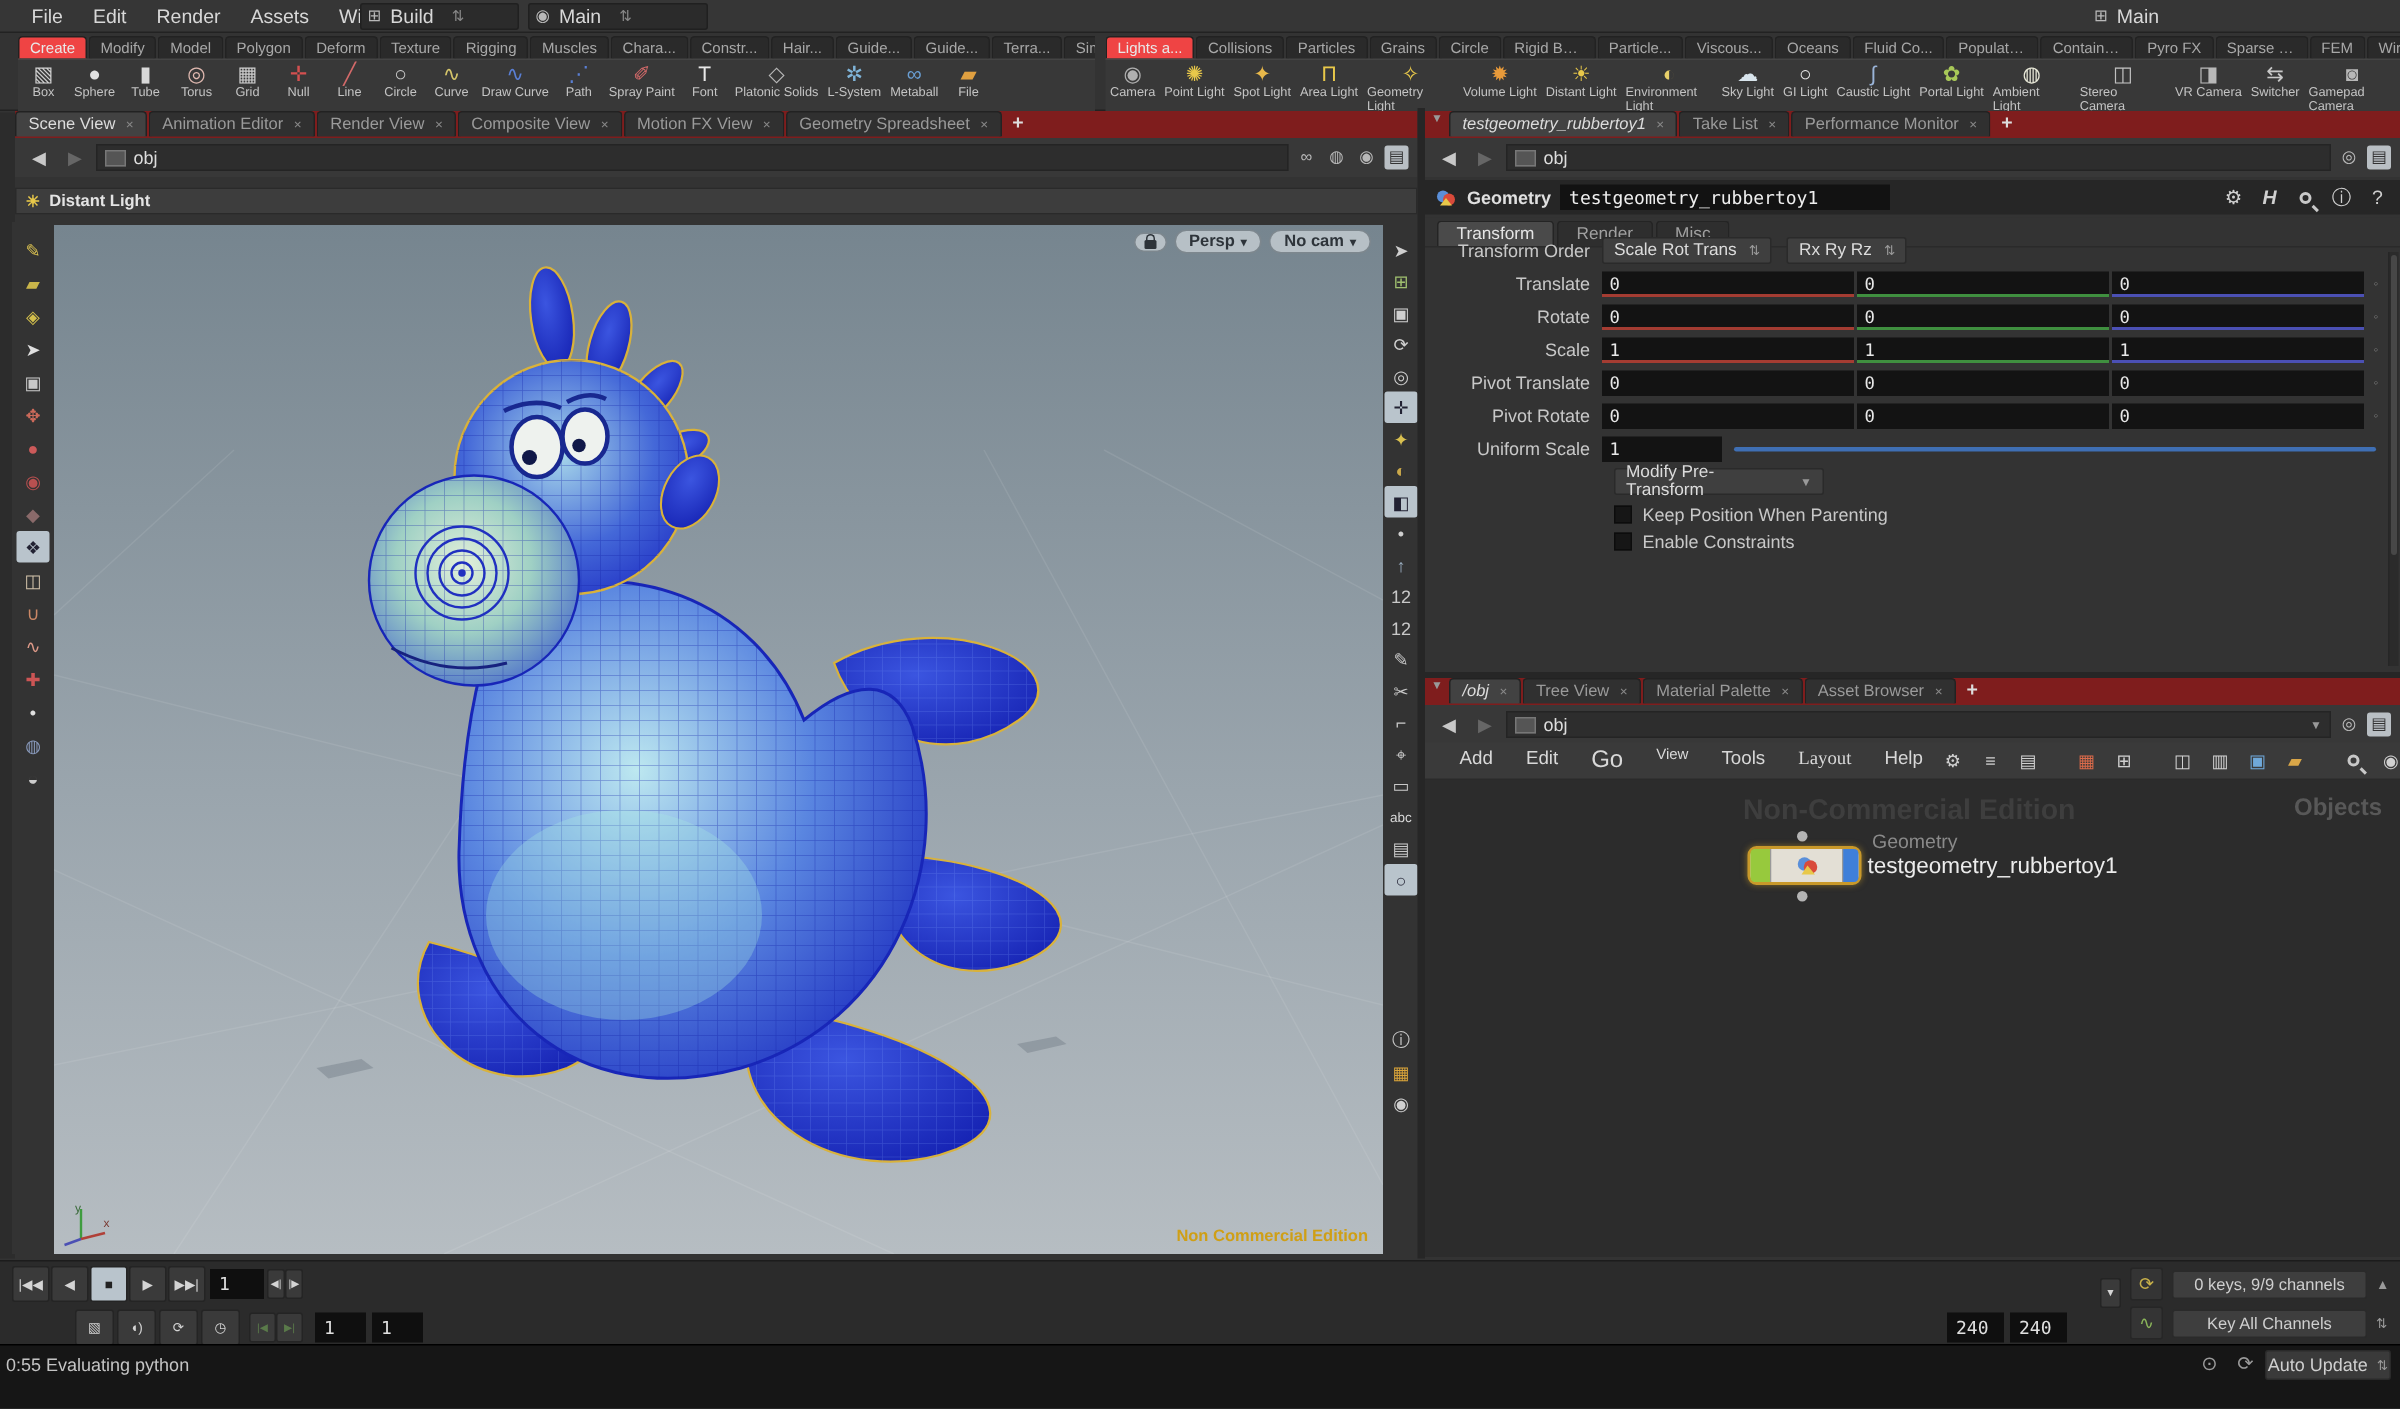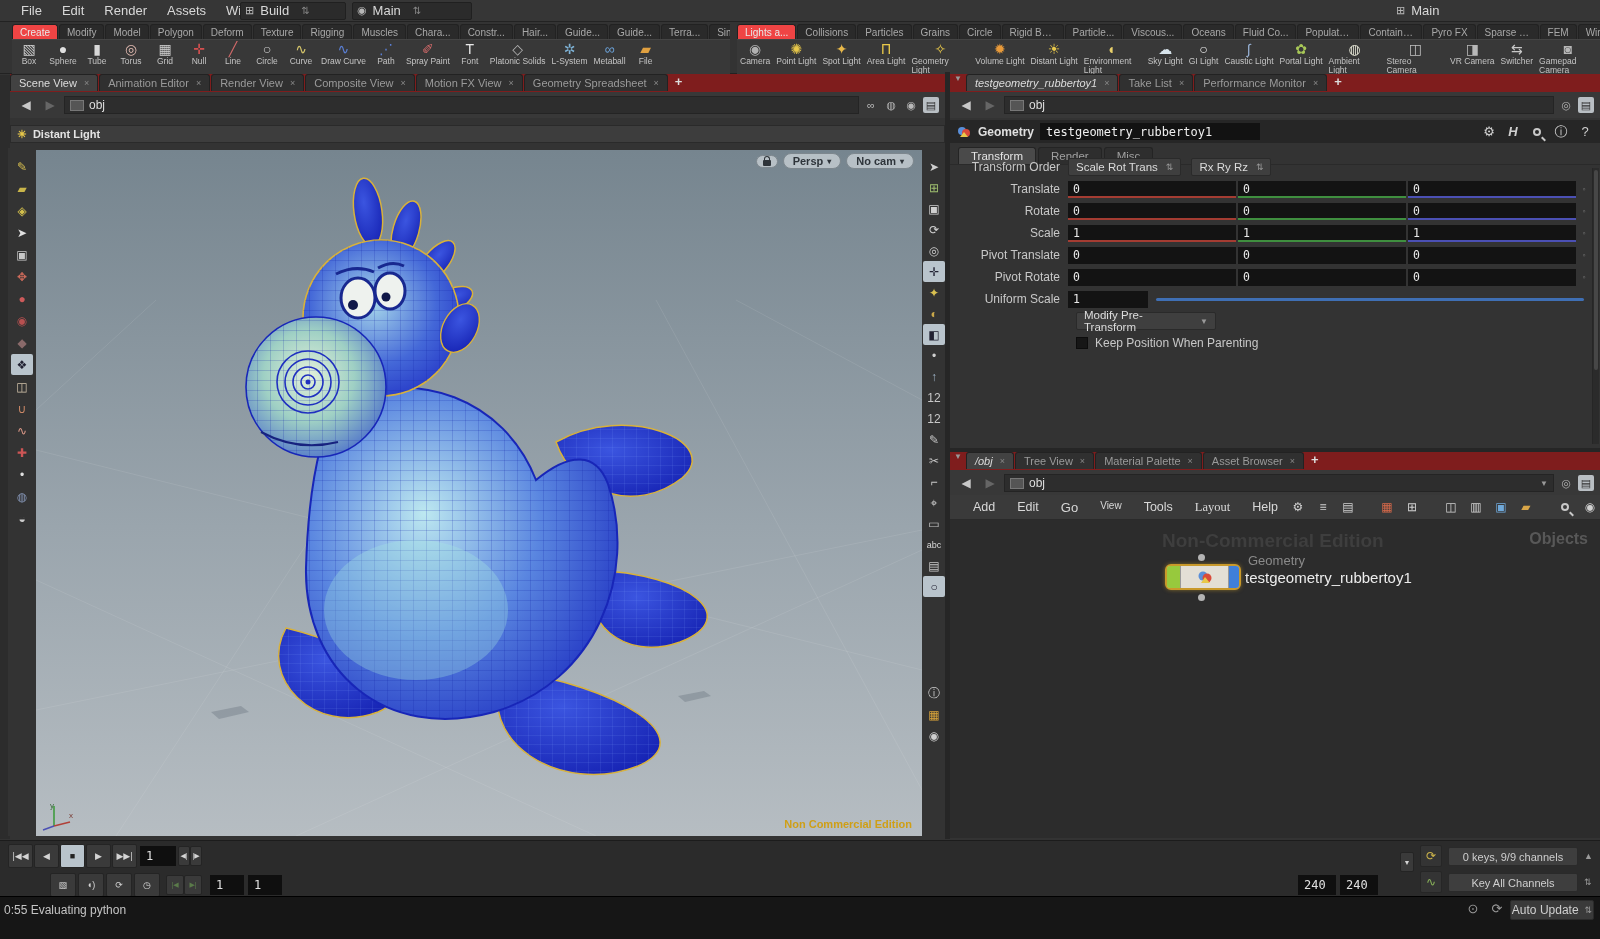--- a/index.html
+++ b/index.html
@@ -654,6 +654,10 @@
           <div class="chk"></div>
           <div class="chklbl">Keep Position When Parenting</div>
         </div>
+        <div class="chkrow">
+          <div class="chk"></div>
+          <div class="chklbl">Enable Constraints</div>
+        </div>
       </div>
   </div>
   <div class="scrollv" style="left:1592px;top:168px;width:7px;height:276px">

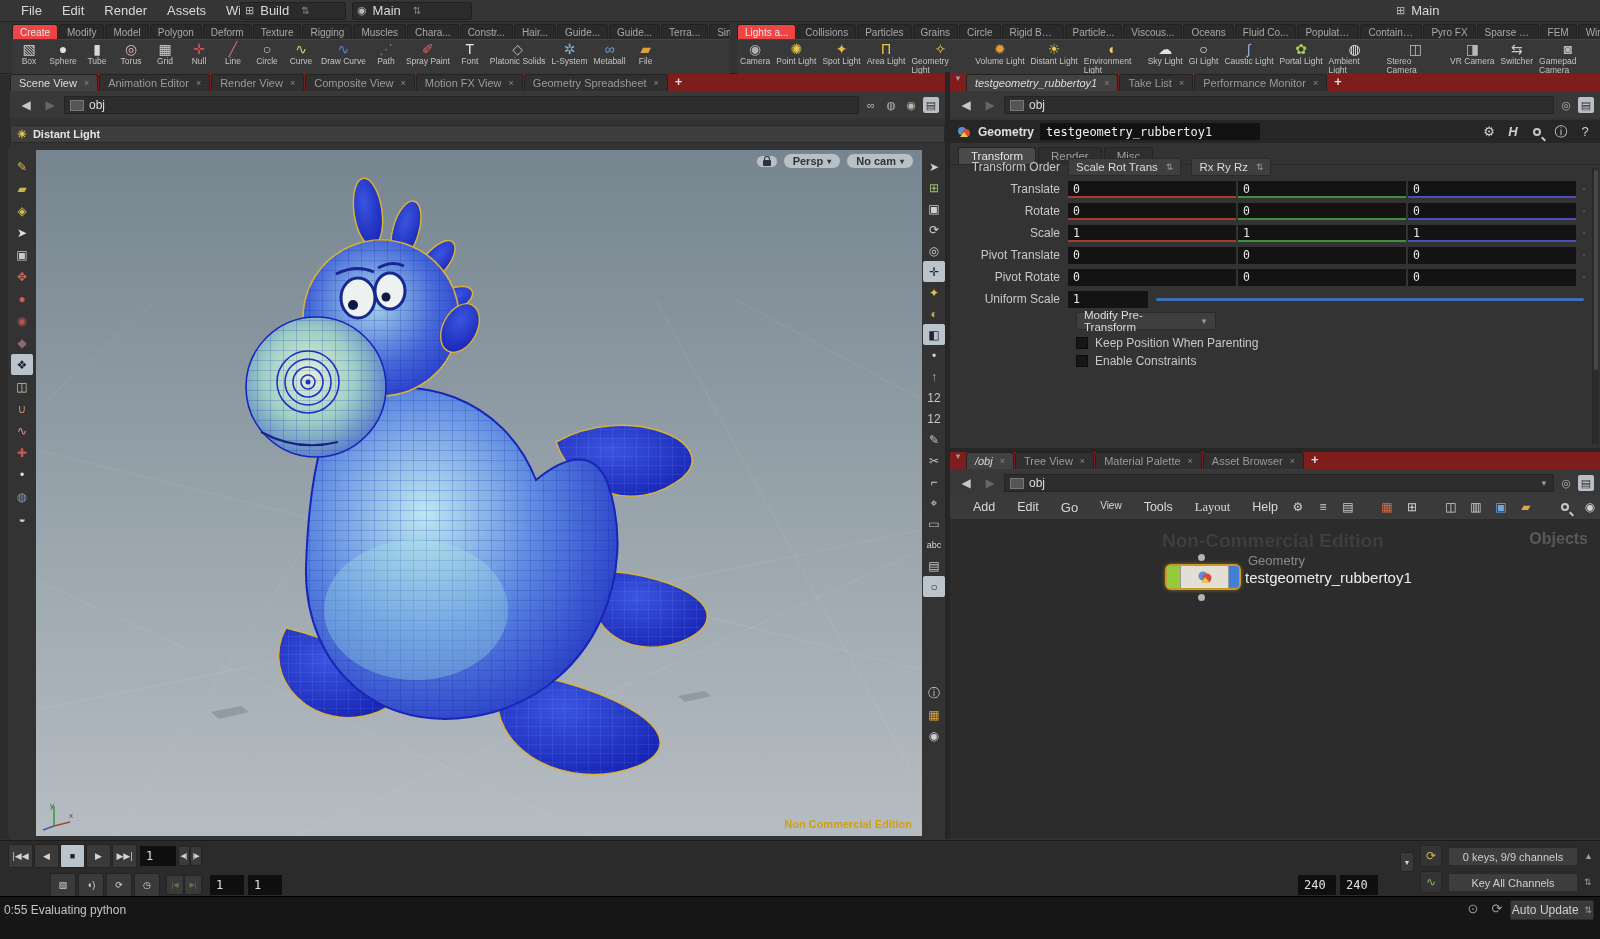--- a/index.html
+++ b/index.html
@@ -702,7 +702,7 @@
     <div id="net-menus">
         <div class="menu-item" style="font-size: 12.5px;">Add</div>
         <div class="menu-item" style="font-size: 12.5px;">Edit</div>
-        <div class="menu-item" style="font-size: 13px;">Go</div>
+        <div class="menu-item" style="font-size: 16px;">Go</div>
         <div class="menu-item" style="font-size: 10px;">View</div>
         <div class="menu-item" style="font-size: 12.5px;">Tools</div>
         <div class="menu-item" style="font-size: 12.5px; font-family: Liberation Serif, serif;">Layout</div>

